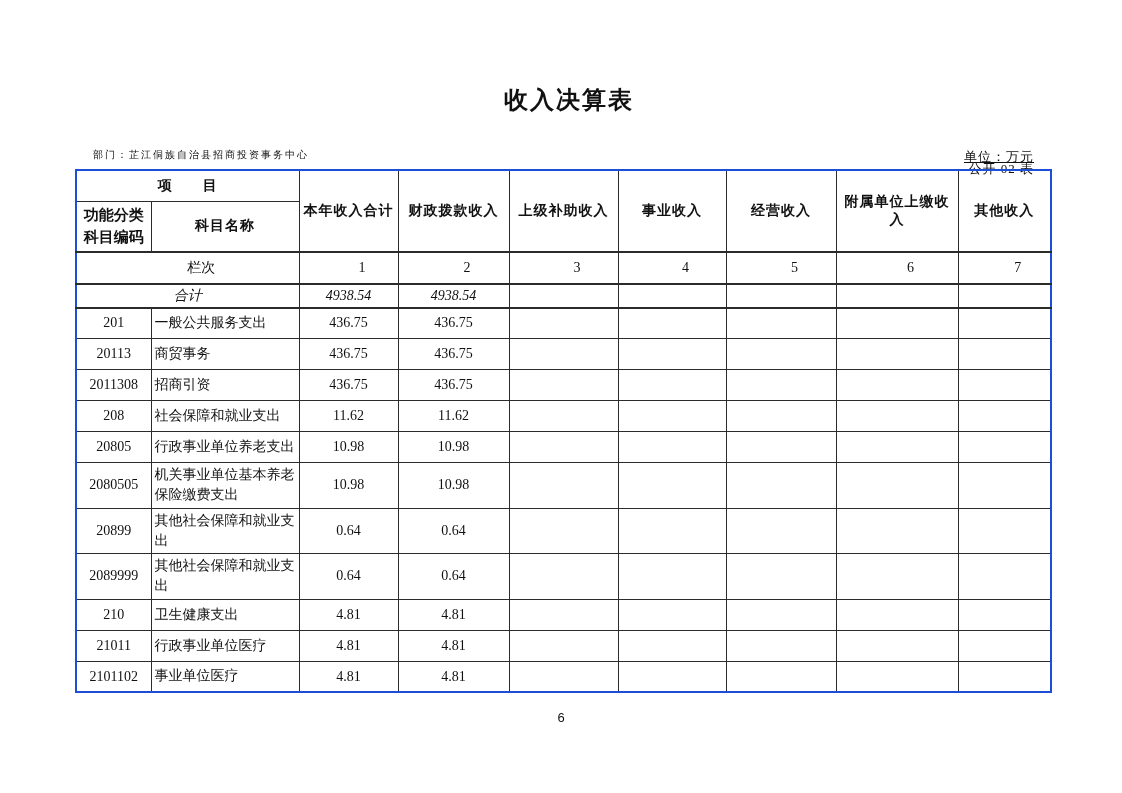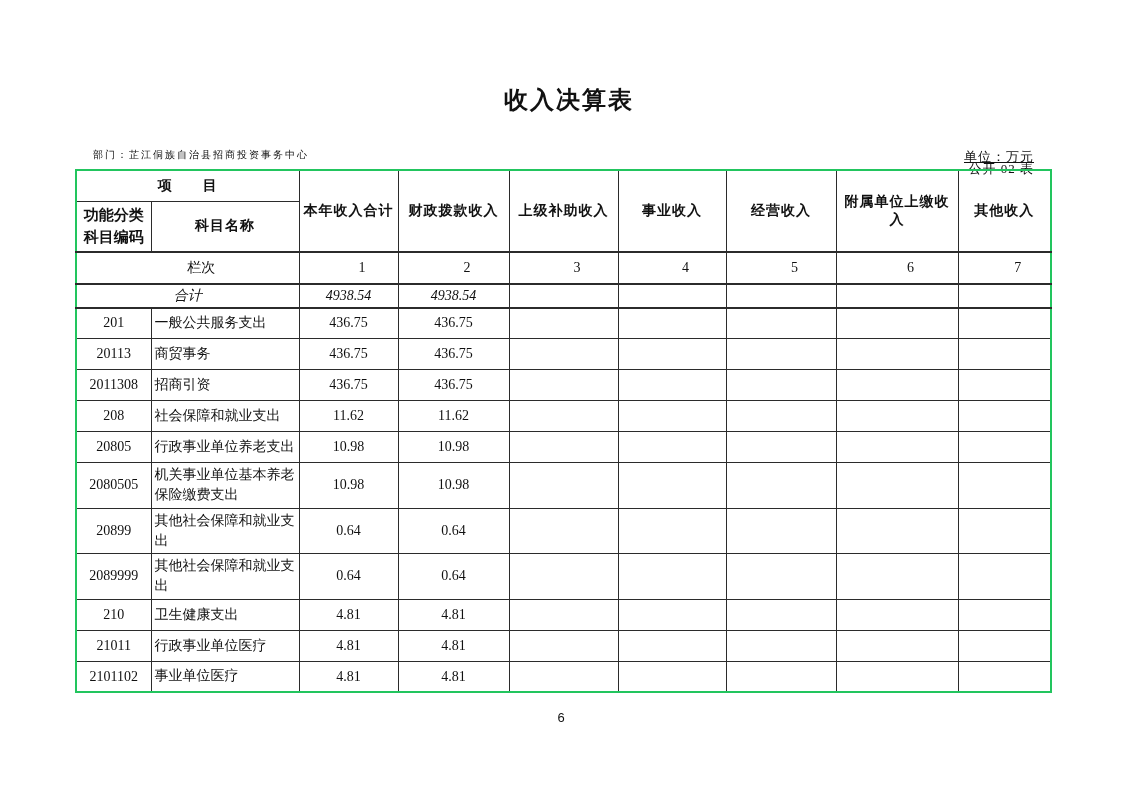--- a/index.html
+++ b/index.html
@@ -34,7 +34,7 @@
     position:absolute; top:169px; left:75px;
     width:975px;
     border-collapse:collapse; table-layout:fixed;
-    border:2px solid #22c55e;
+    border:2px solid #1d4ed8;
   }
   .income th, .income td {
     border:1px solid #2b2b2b;

